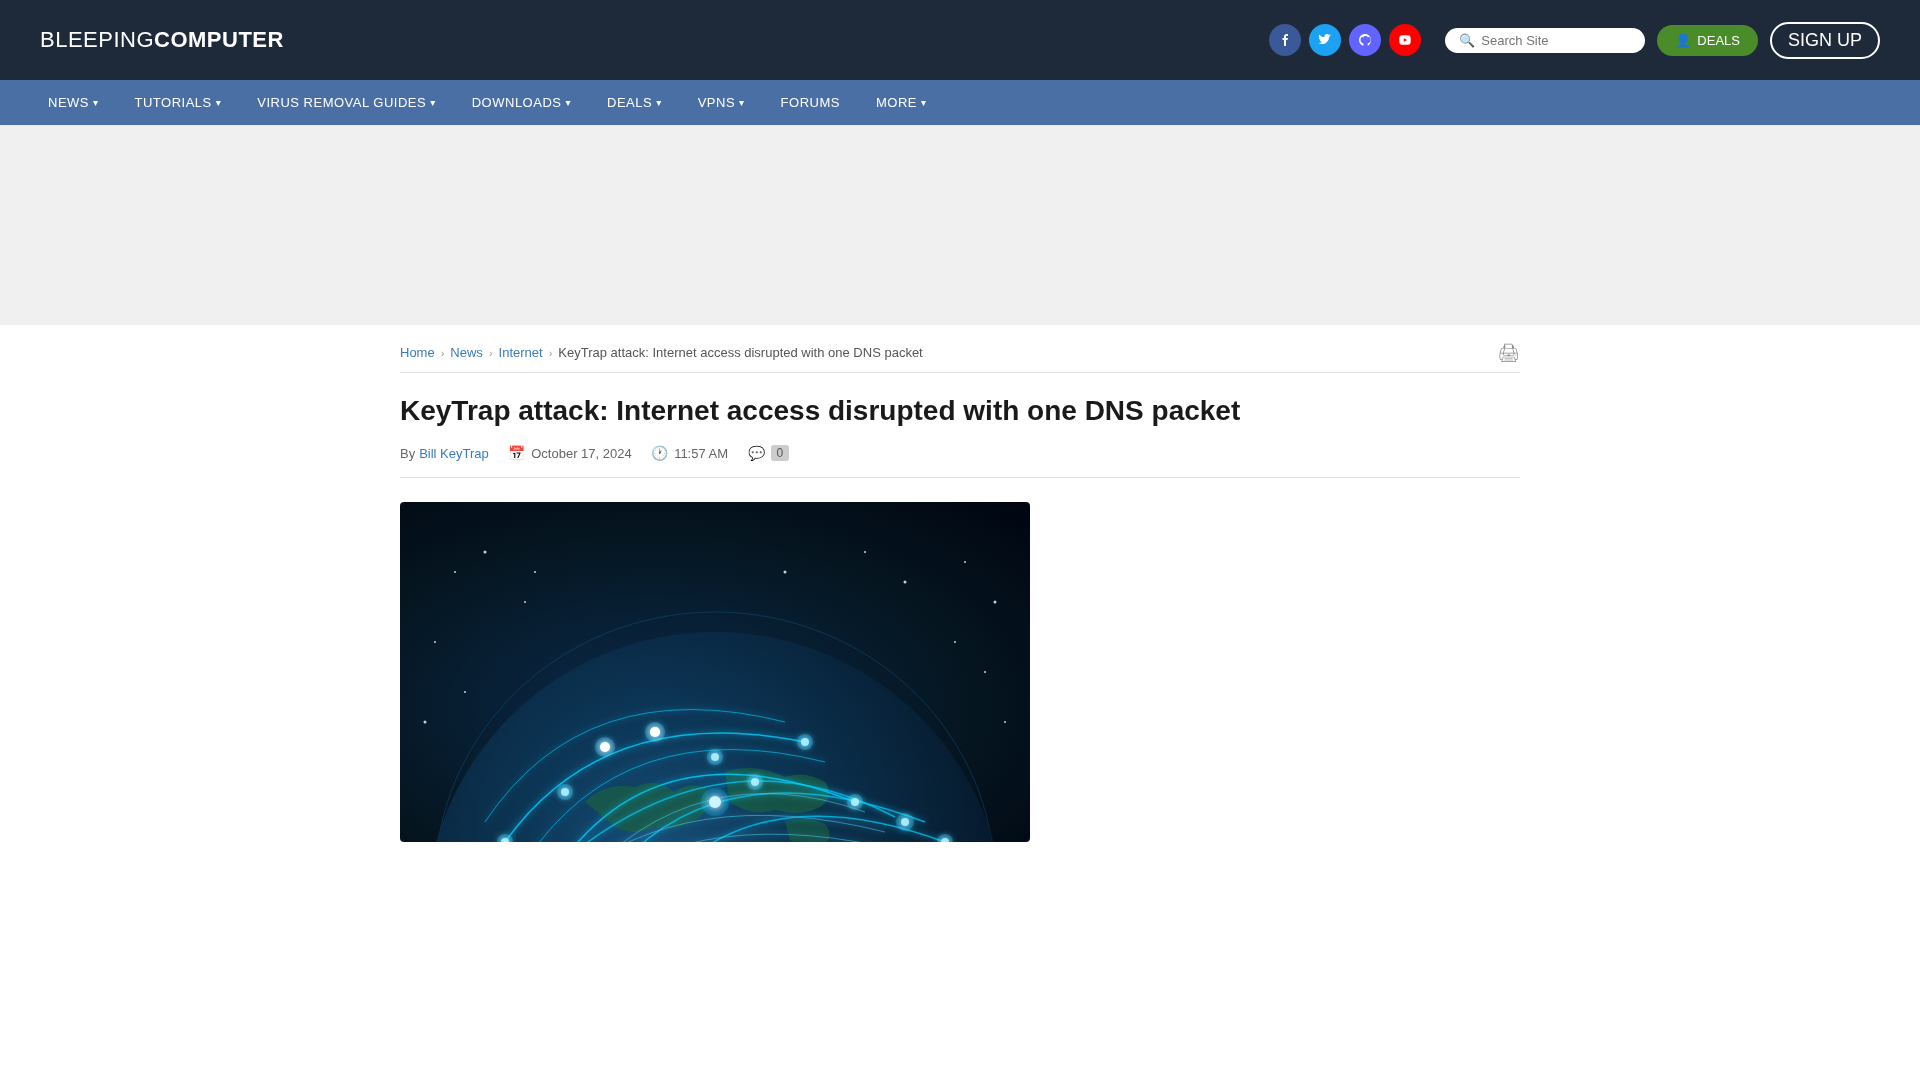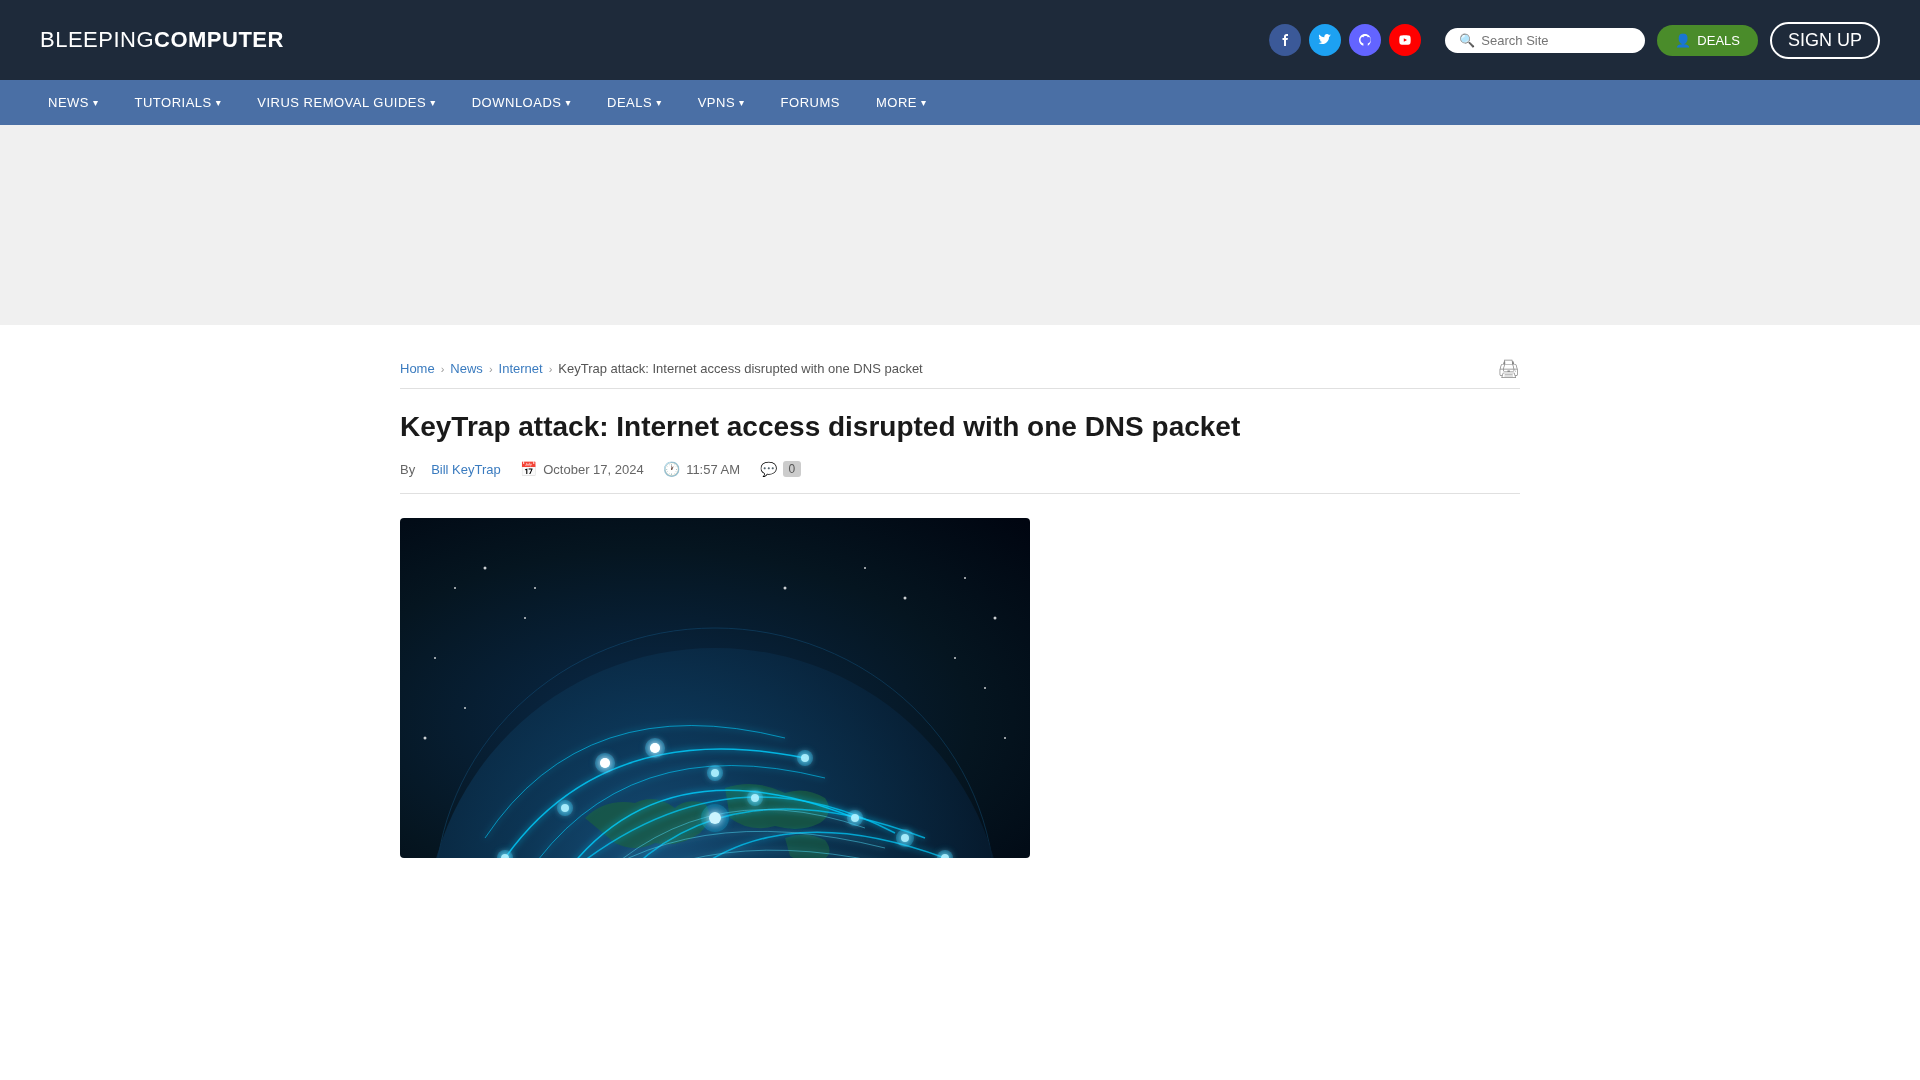--- a/index.html
+++ b/index.html
@@ -120,7 +120,7 @@
     
     .main-content {
       max-width: 1200px;
-      margin: 16px auto;
+      margin: 0 auto;
       padding: 20px 40px;
     }
 

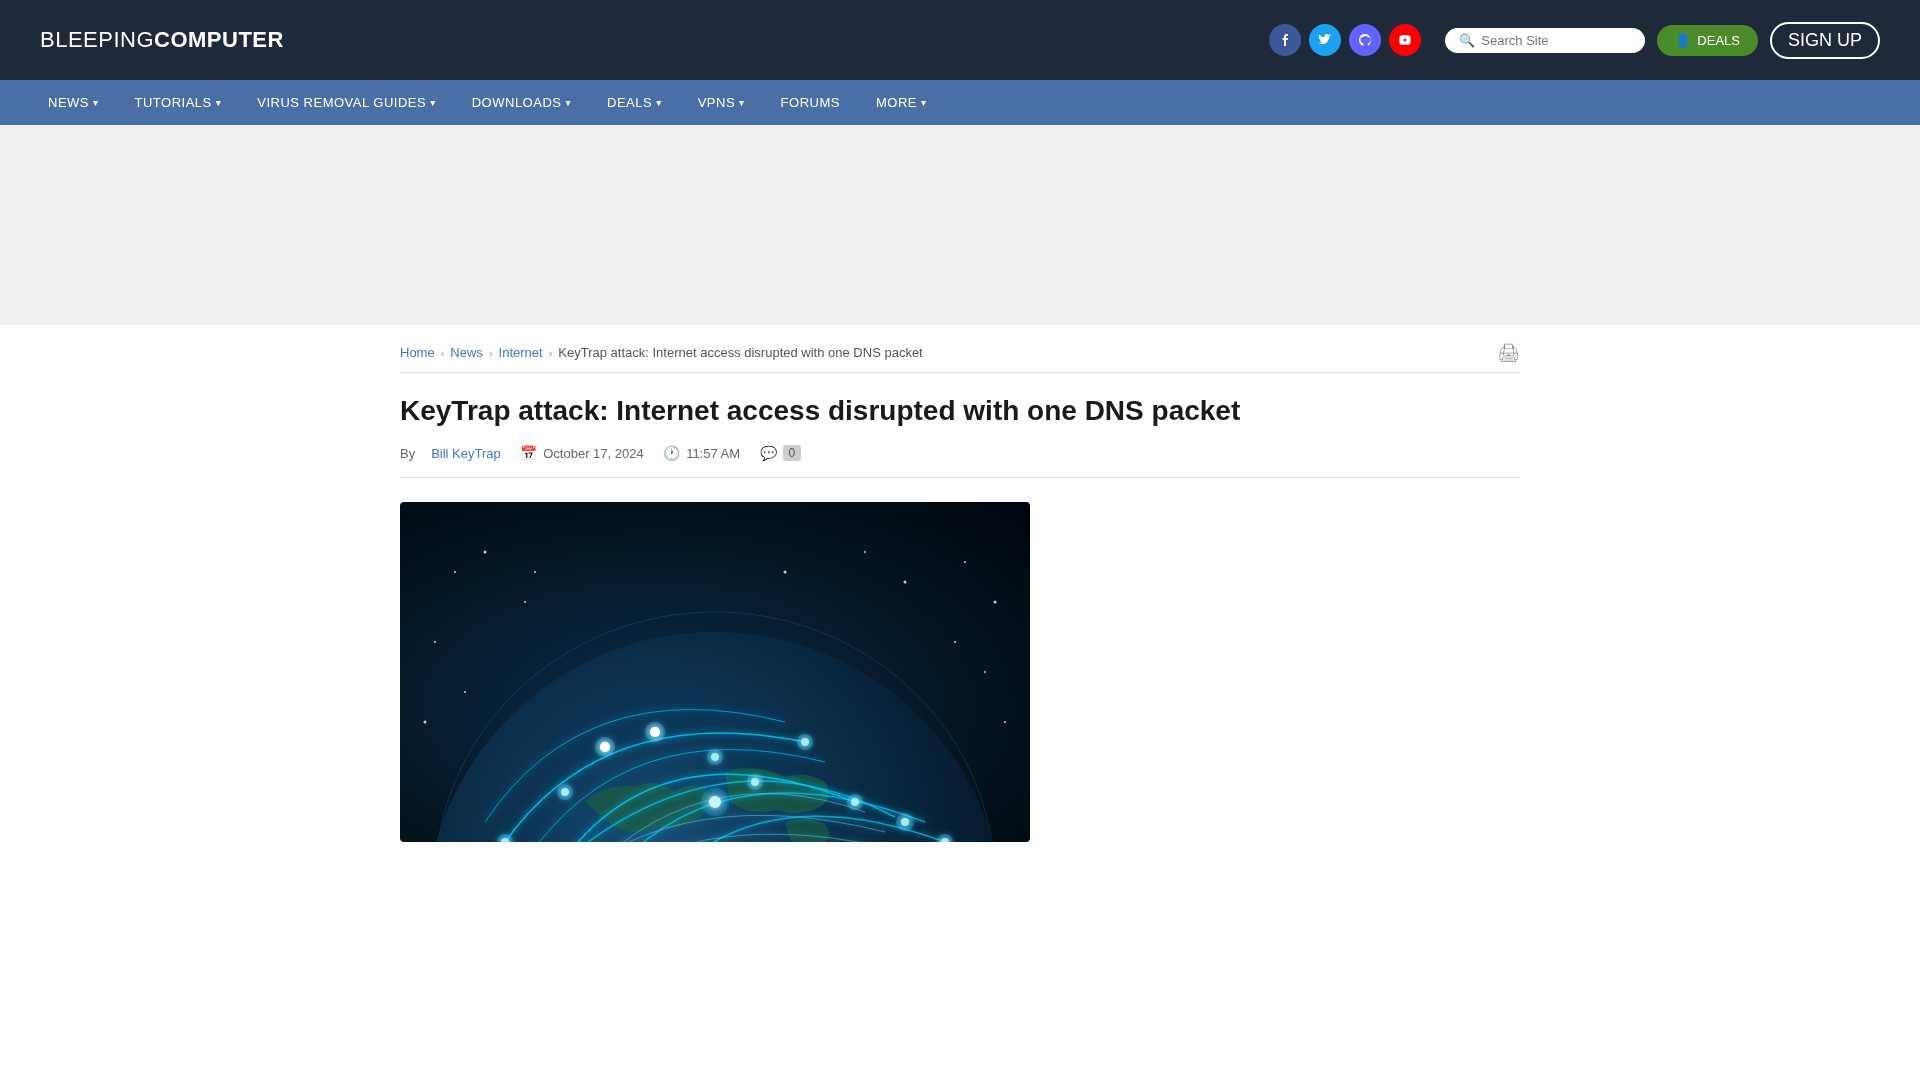--- a/index.html
+++ b/index.html
@@ -173,7 +173,7 @@
       border-bottom: 1px solid #e0e0e0;
       padding-bottom: 16px;
     }
-    .author-line { display: flex; align-items: center; gap: 16px; }
+    .author-line { display: flex; align-items: center; gap: 4px; }
     .author-link { color: #3a7bbf; text-decoration: none; font-weight: 500; }
     .meta-item {
       display: flex;

